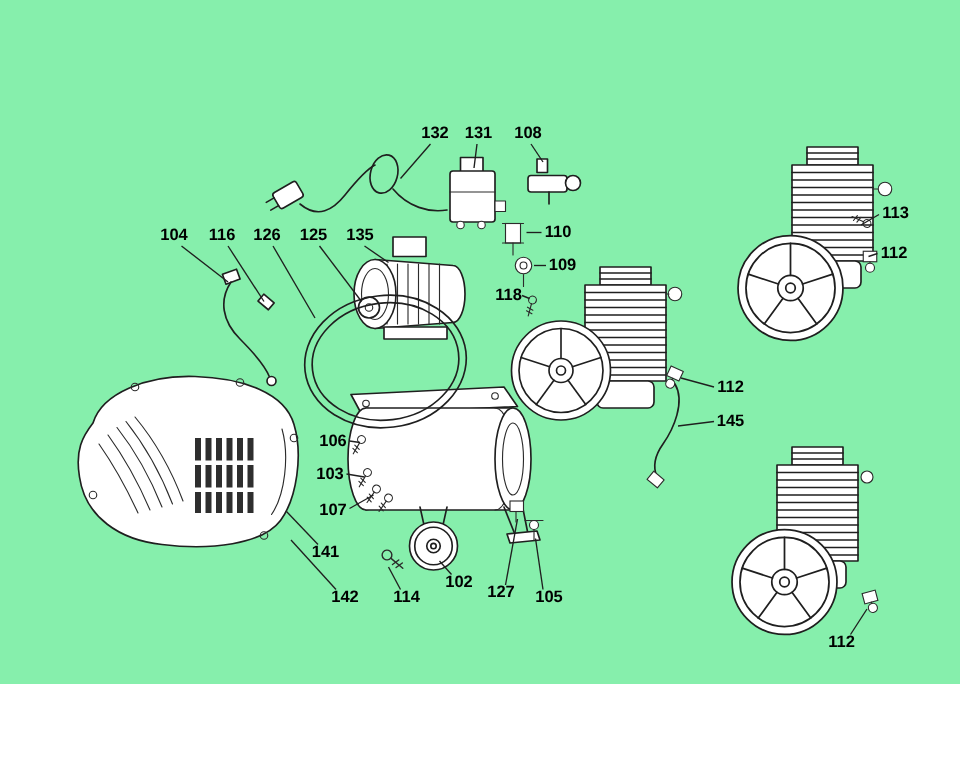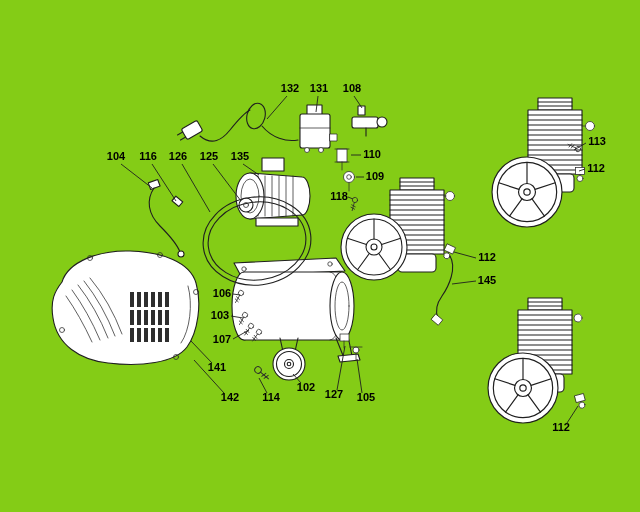--- a/index.html
+++ b/index.html
@@ -3,7 +3,7 @@
 <meta charset="utf-8">
 <style>
   html,body{margin:0;padding:0;background:#ffffff;}
-  .stage{position:relative;width:640px;height:512px;background:#84cc16;overflow:hidden;
+  .stage{position:relative;width:640px;height:456px;background:#86efac;overflow:hidden;
          font-family:"Liberation Sans",sans-serif;}
   svg{display:block;}
   .art{stroke:#1f1f1f;stroke-width:1.1;fill:none;stroke-linecap:round;stroke-linejoin:round;}

